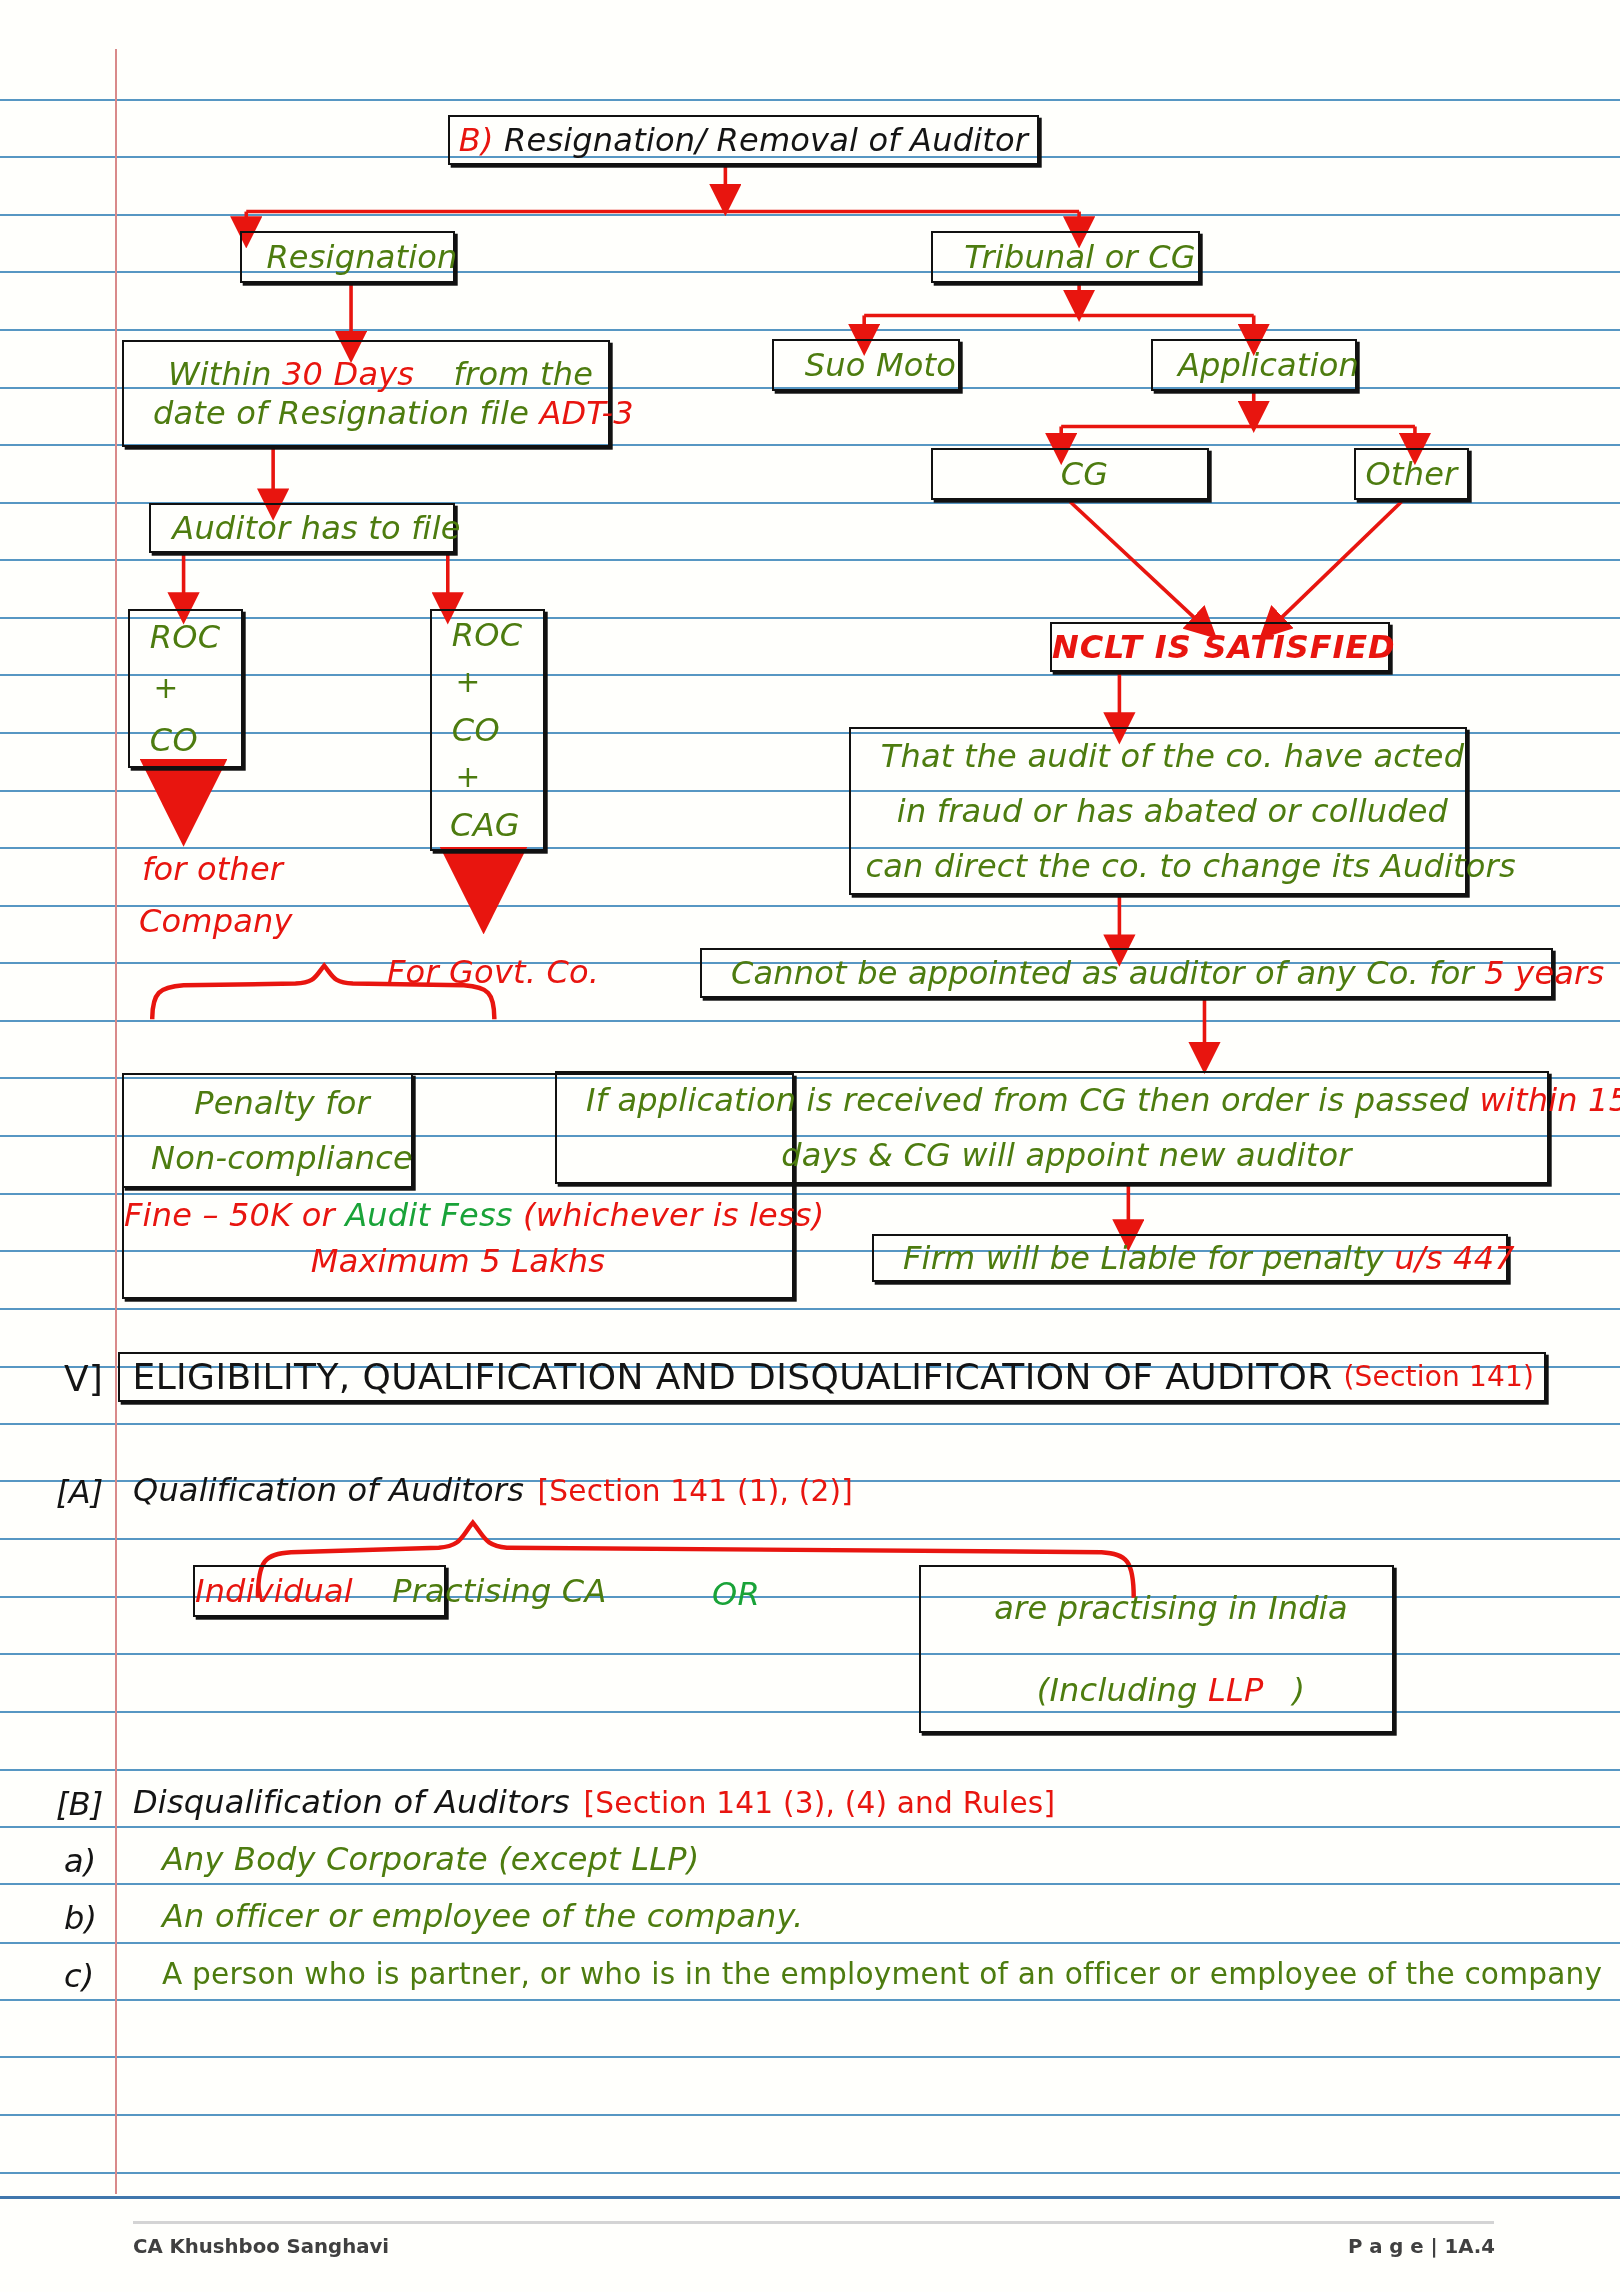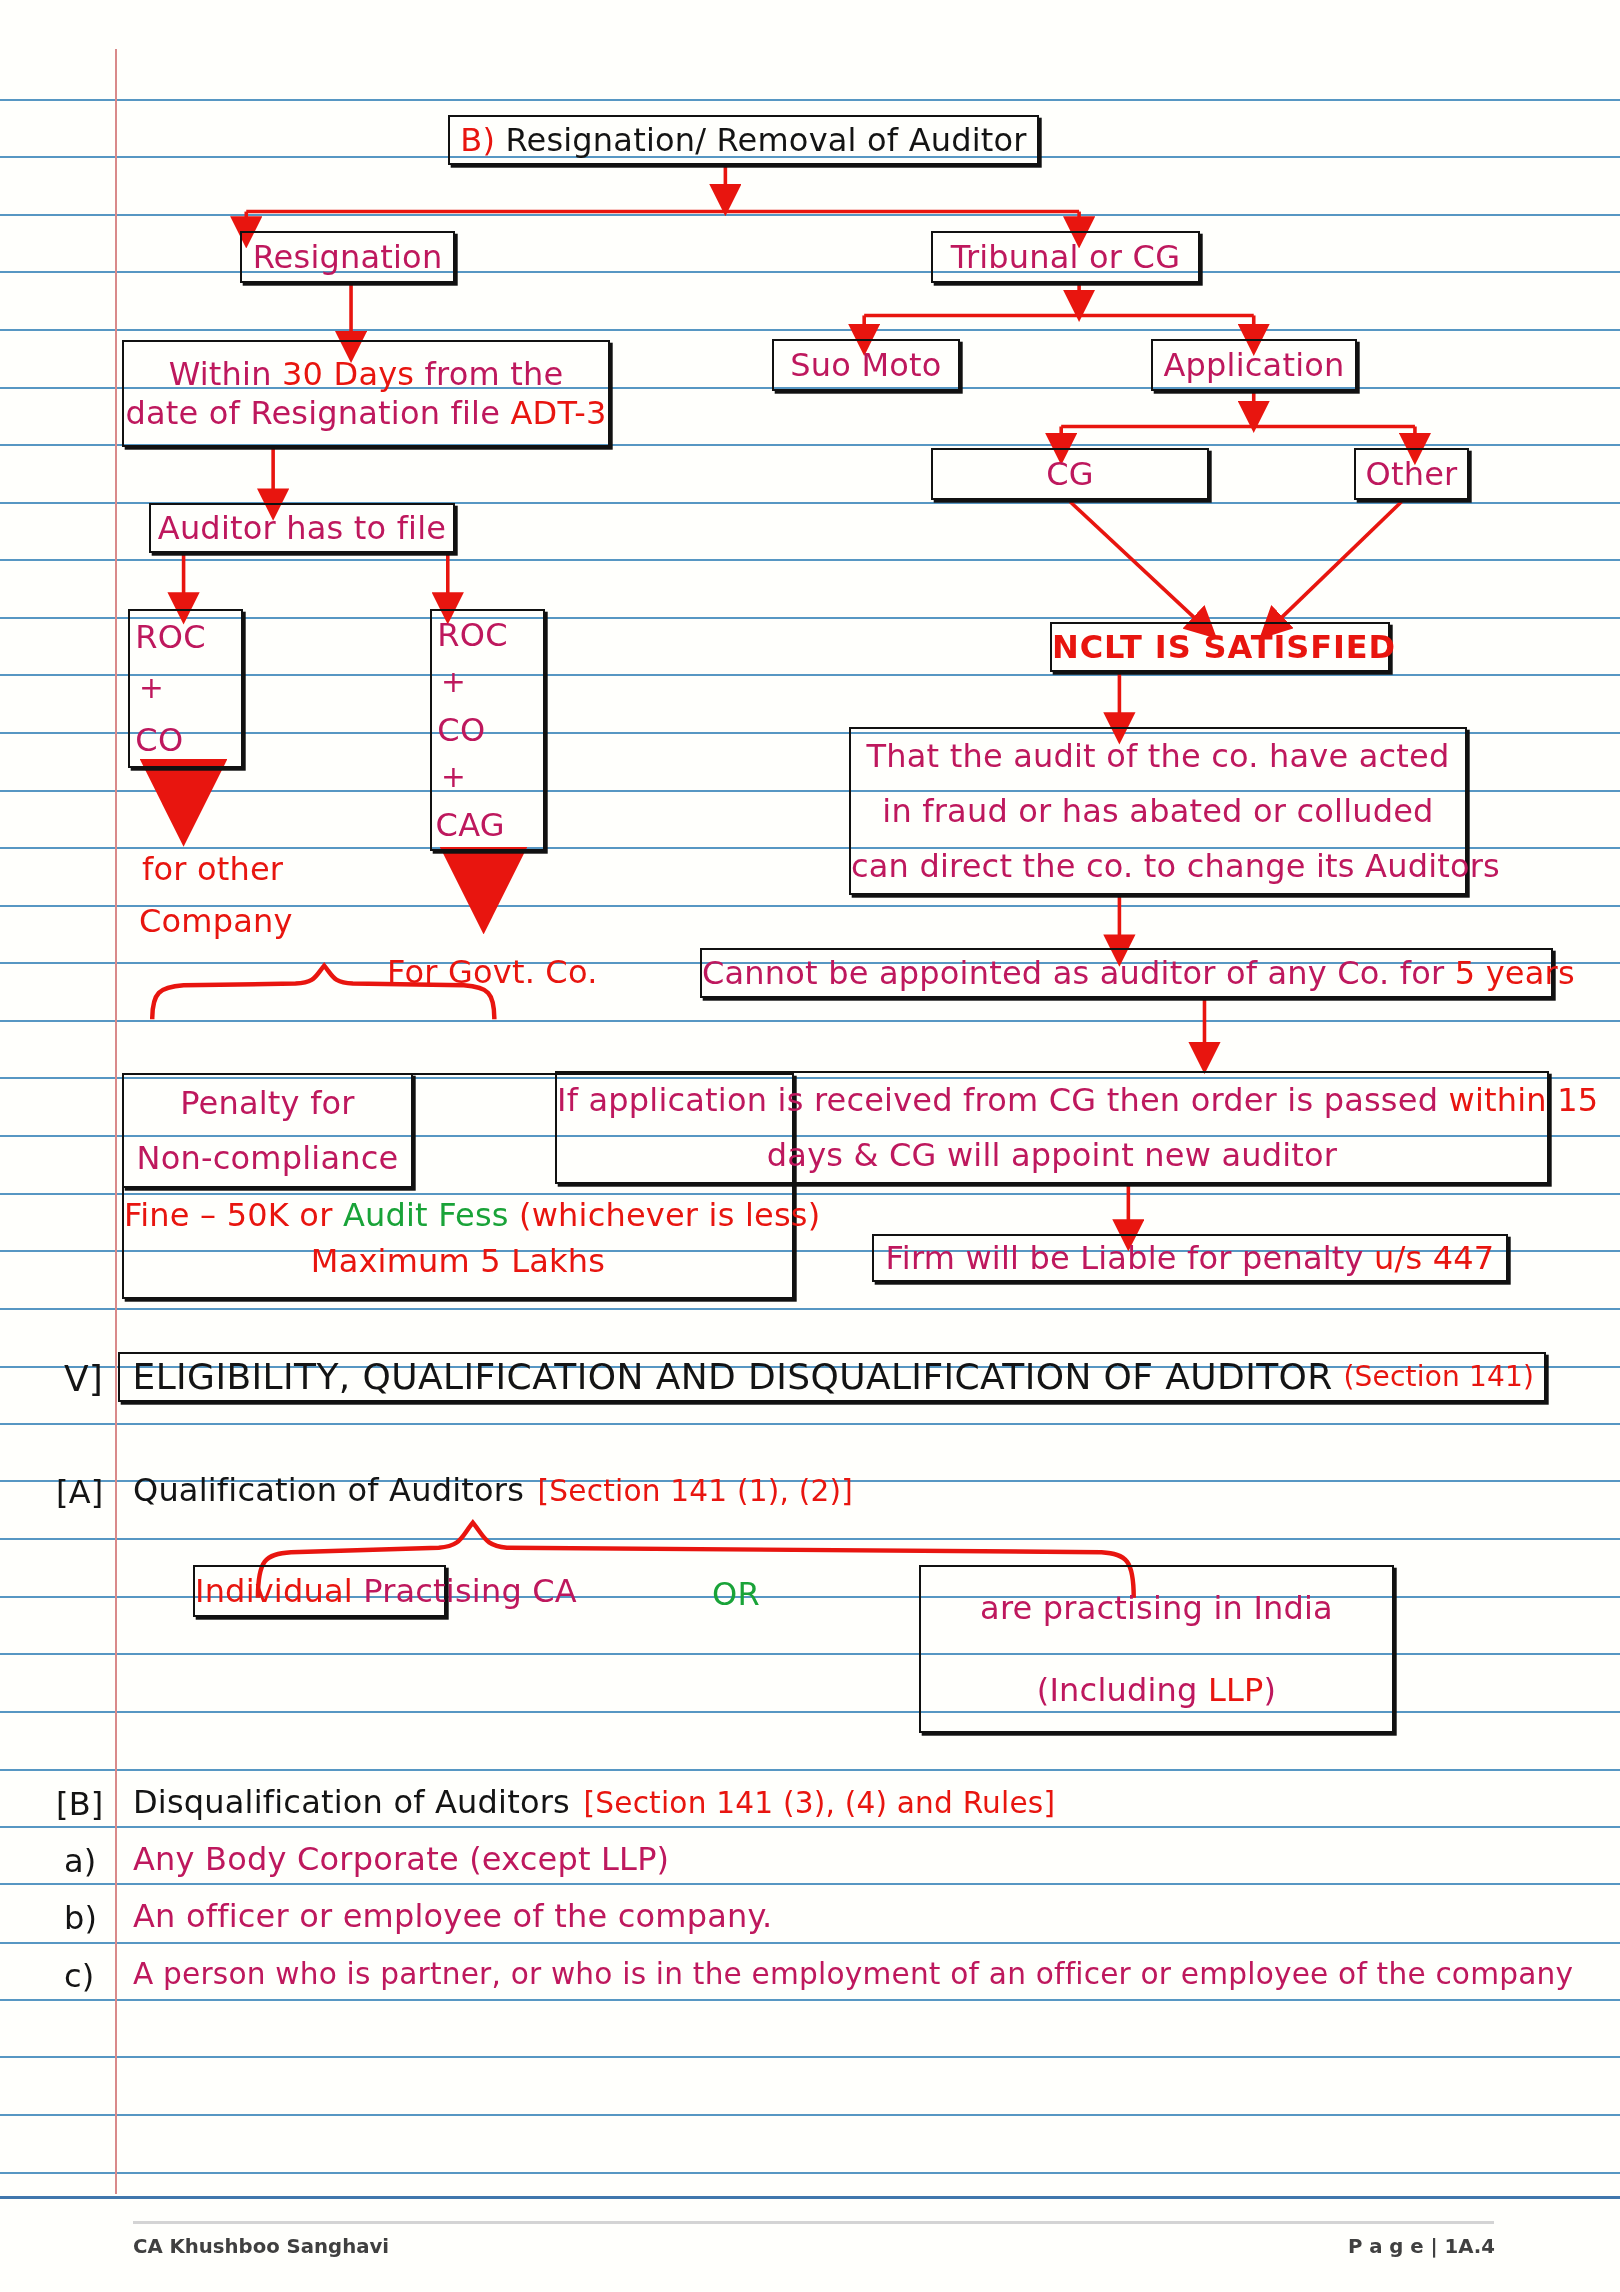--- a/index.html
+++ b/index.html
@@ -66,7 +66,7 @@
   #footer-right{right:125px;}
   .s22{font-size:28px;}
   .s24{font-size:29.6px;}
-  .s26{font-size:32px;}
+  .s26{font-size:32px;font-style:italic;}
   .s30{font-size:36px;}
 </style>
 </head>

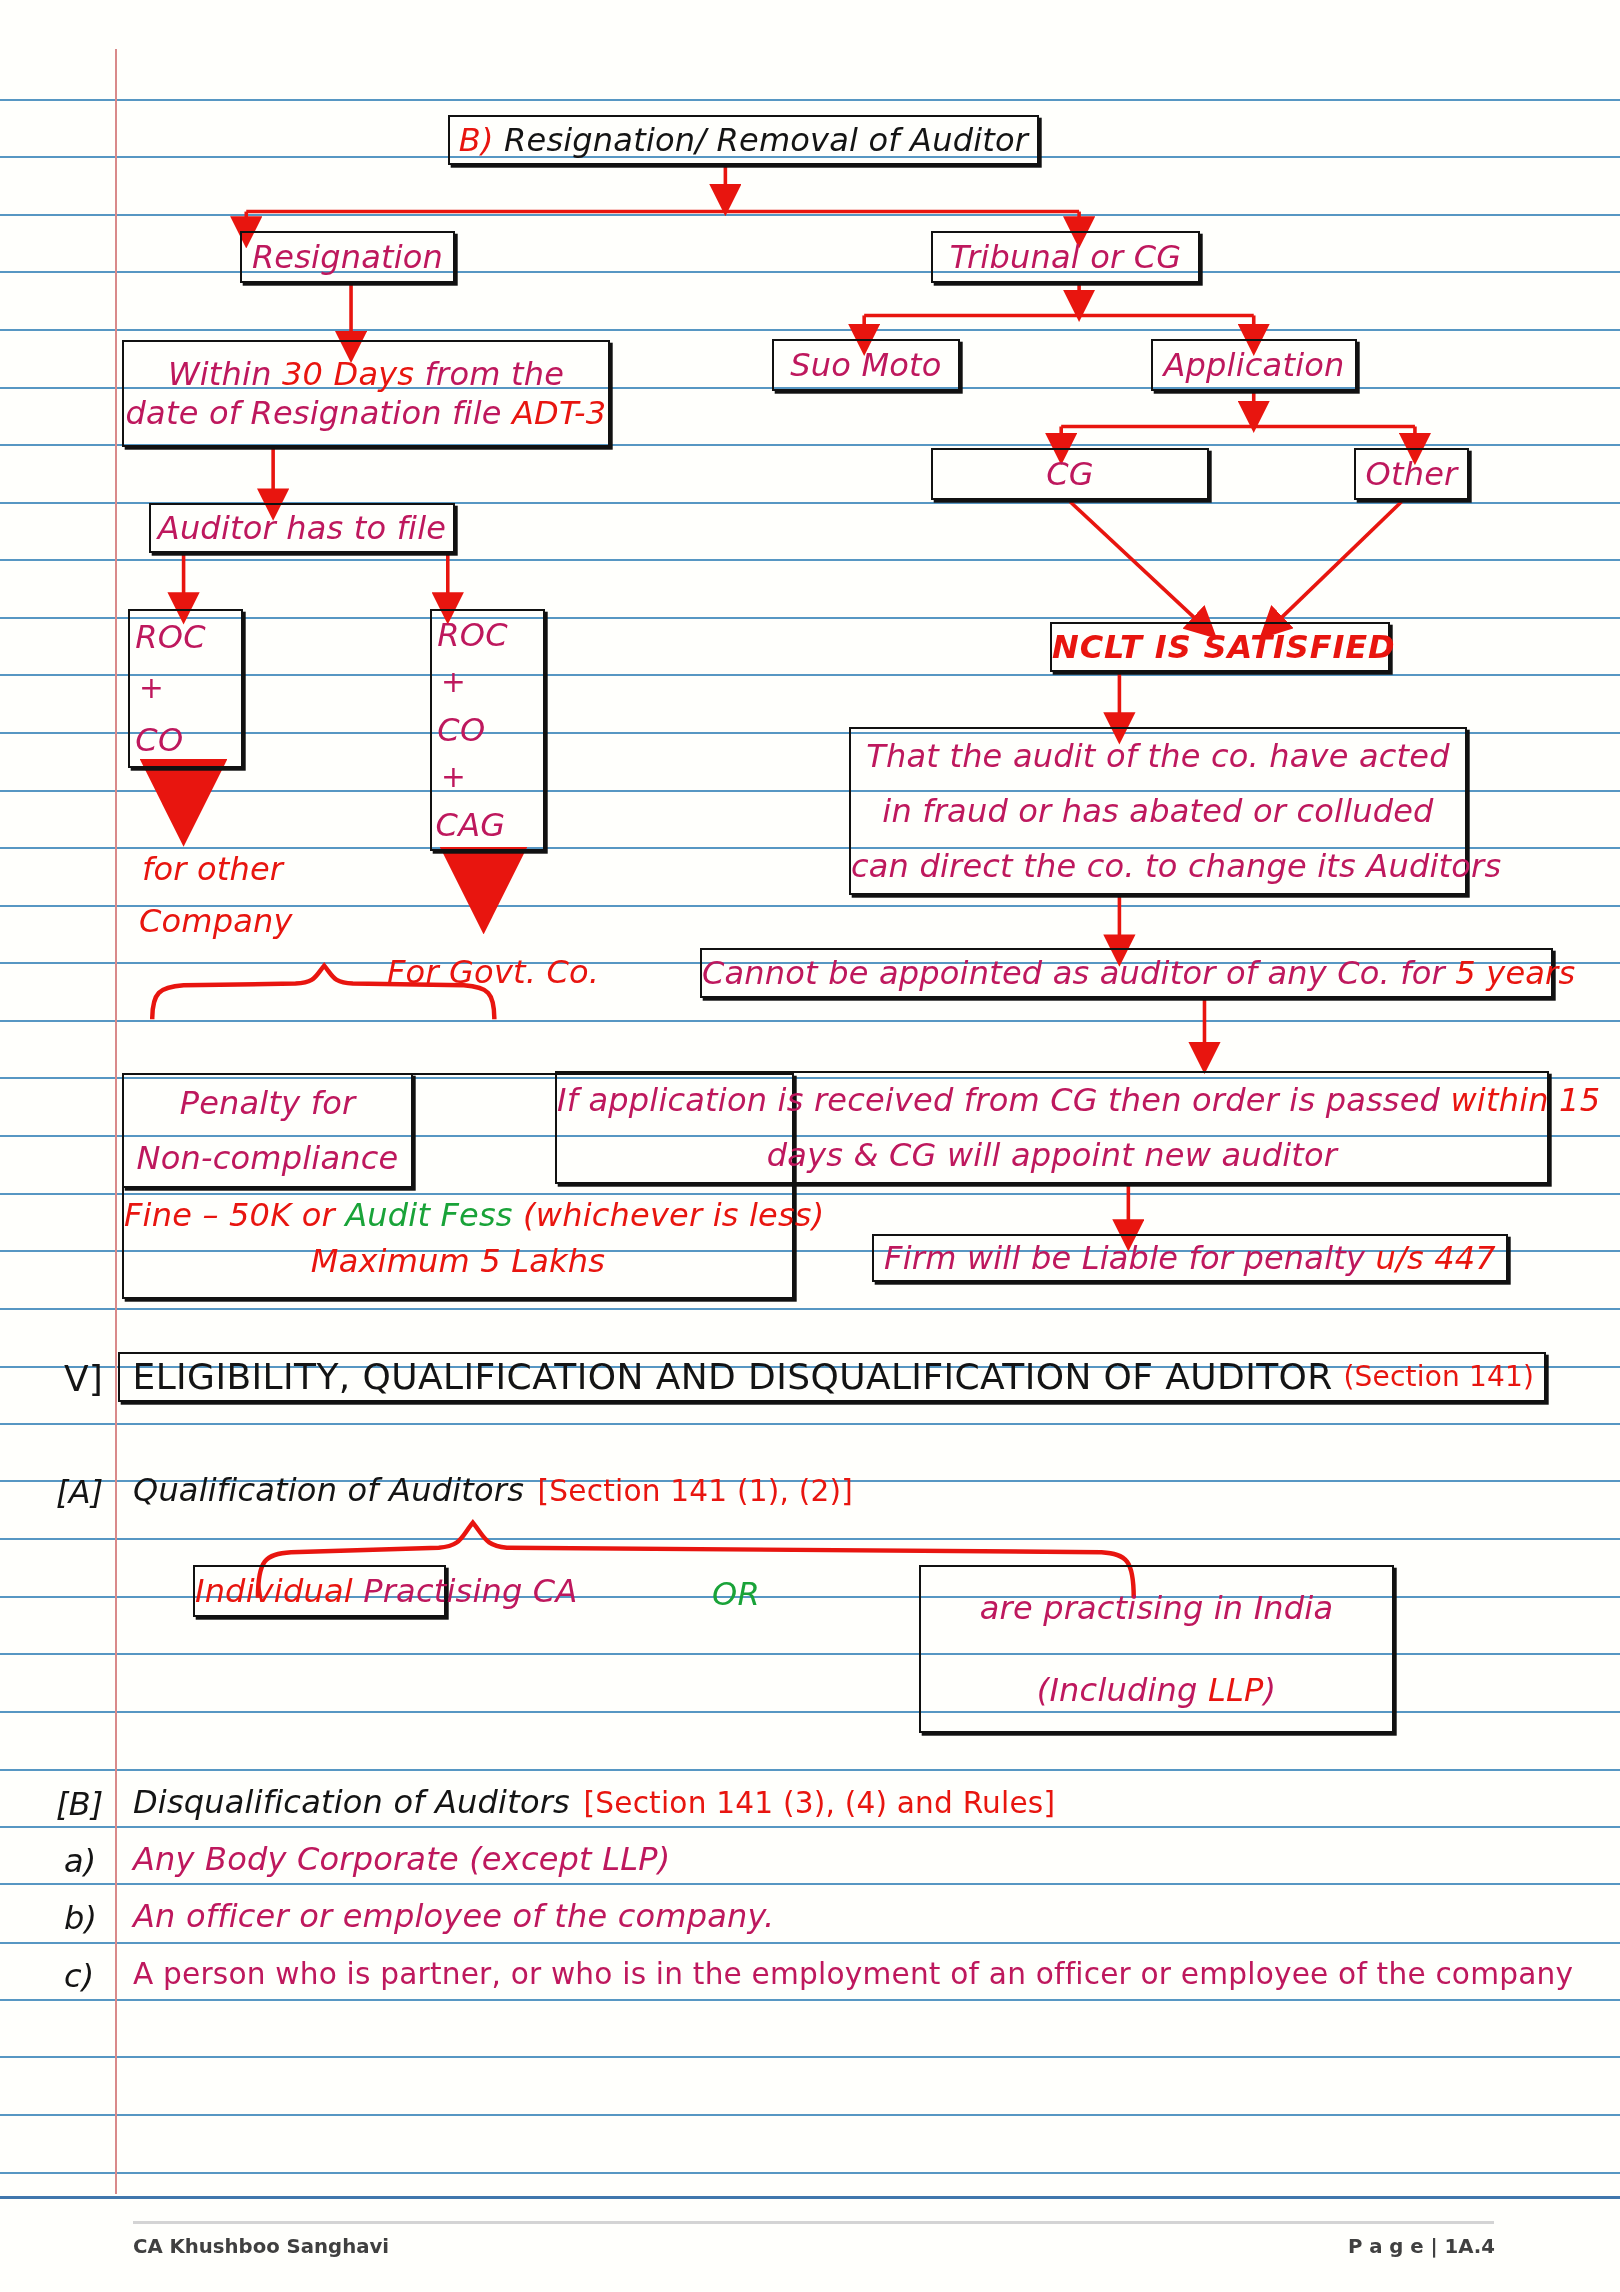--- a/index.html
+++ b/index.html
@@ -29,7 +29,7 @@
     white-space:nowrap;
     line-height:1;
   }
-  .blue{color:#be185d;}
+  .blue{color:#4d7c0f;margin-left:29px;}
   .red{color:#e8150f;}
   .green{color:#19a338;}
   .black{color:#141414;}

